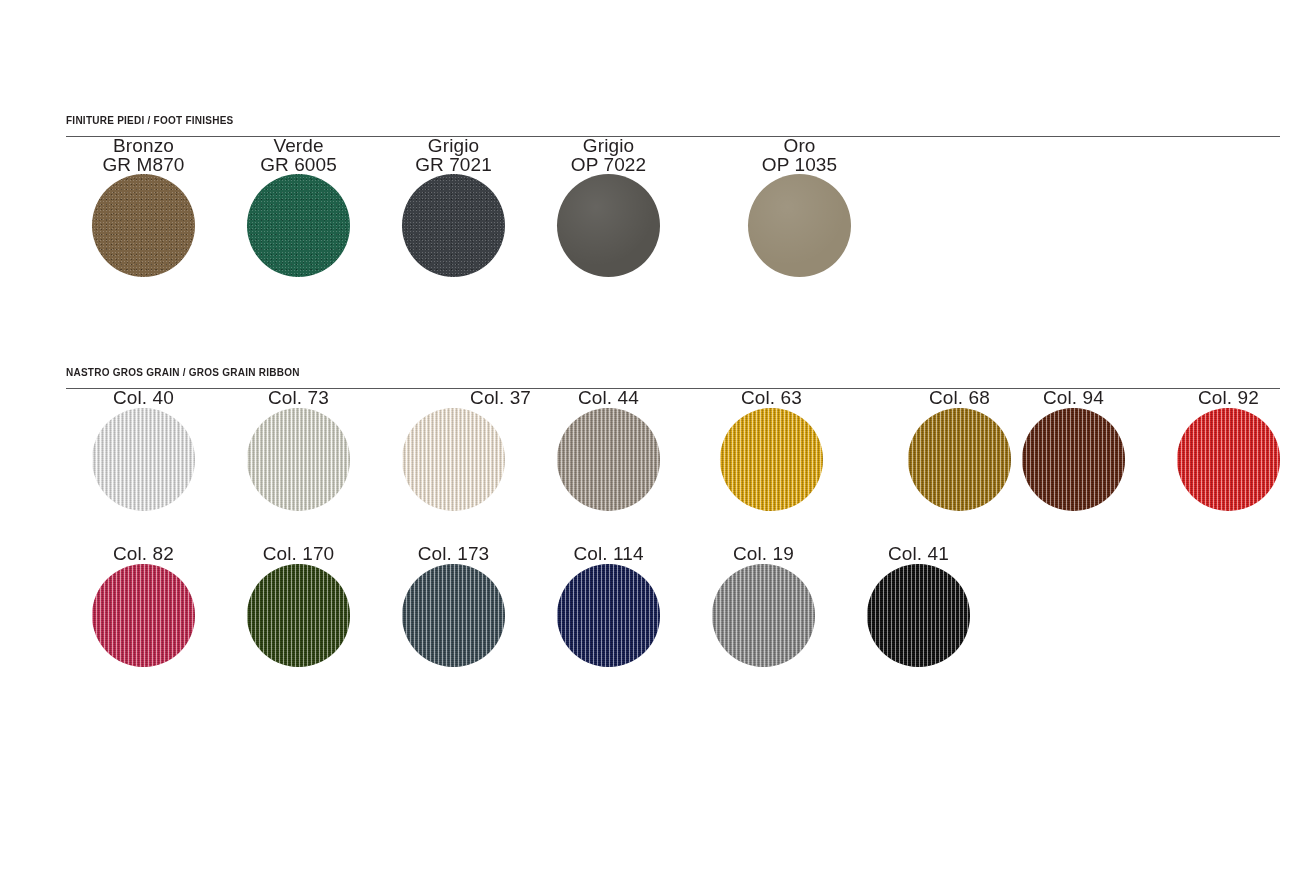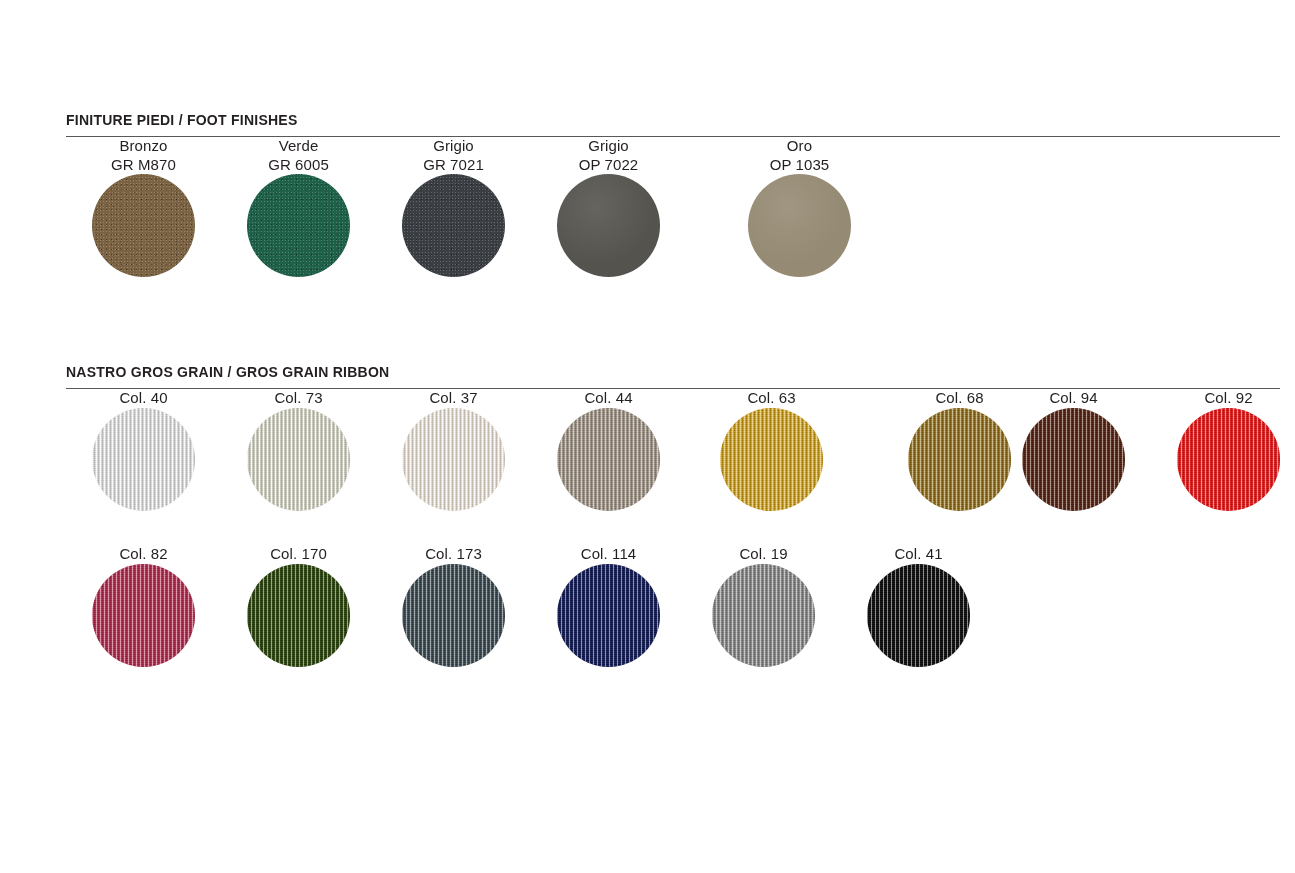--- a/index.html
+++ b/index.html
@@ -29,7 +29,7 @@
   #section-ribbon { top: 365px; }
 
   .section-header {
-    font-size: 14px;
+    font-size: 10px;
     font-weight: bold;
     letter-spacing: 0.25px;
     color: #231f20;

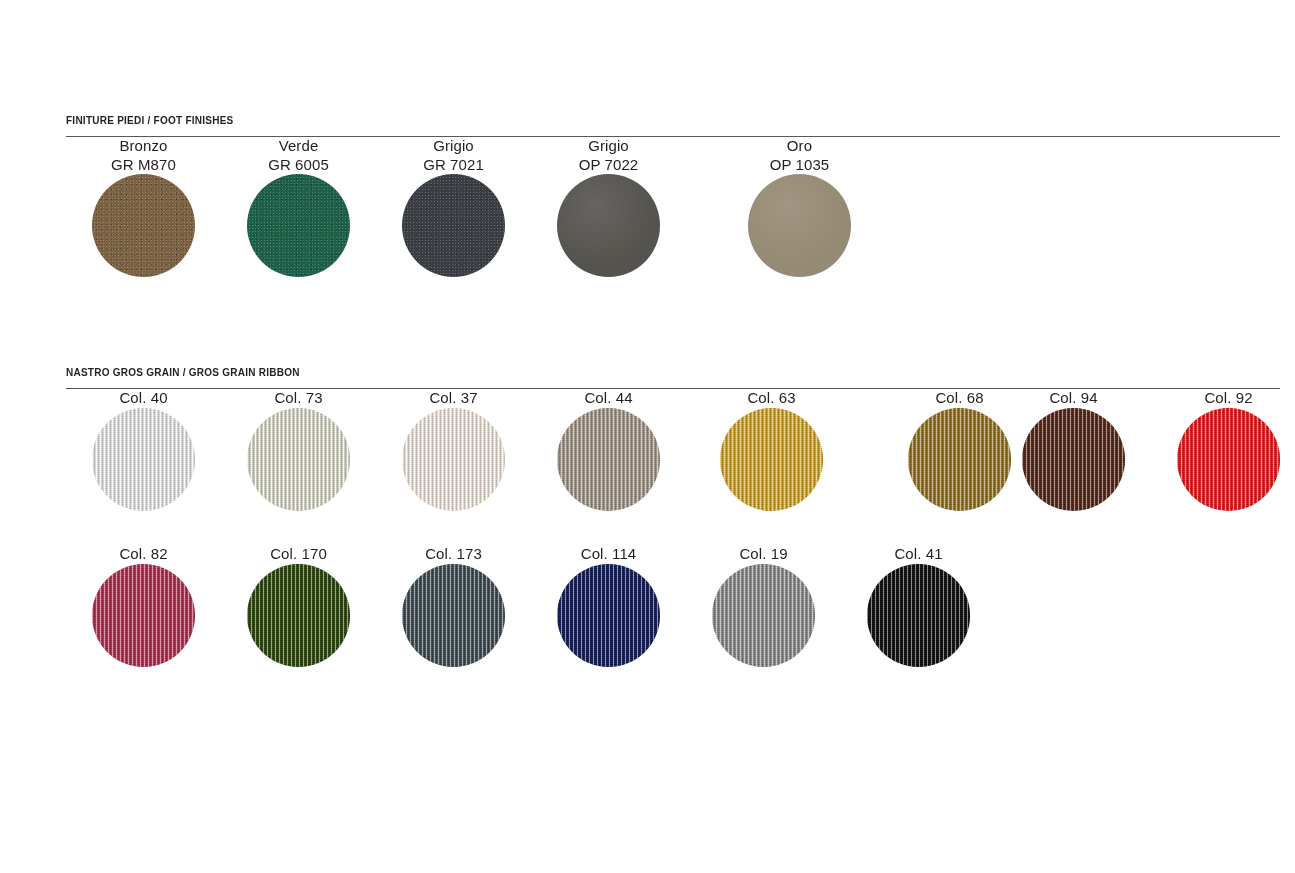--- a/index.html
+++ b/index.html
@@ -63,7 +63,7 @@
 
   .swatch-label {
     display: block;
-    font-size: 15px;
+    font-size: 19px;
     line-height: 18.5px;
     color: #231f20;
     white-space: pre-line;

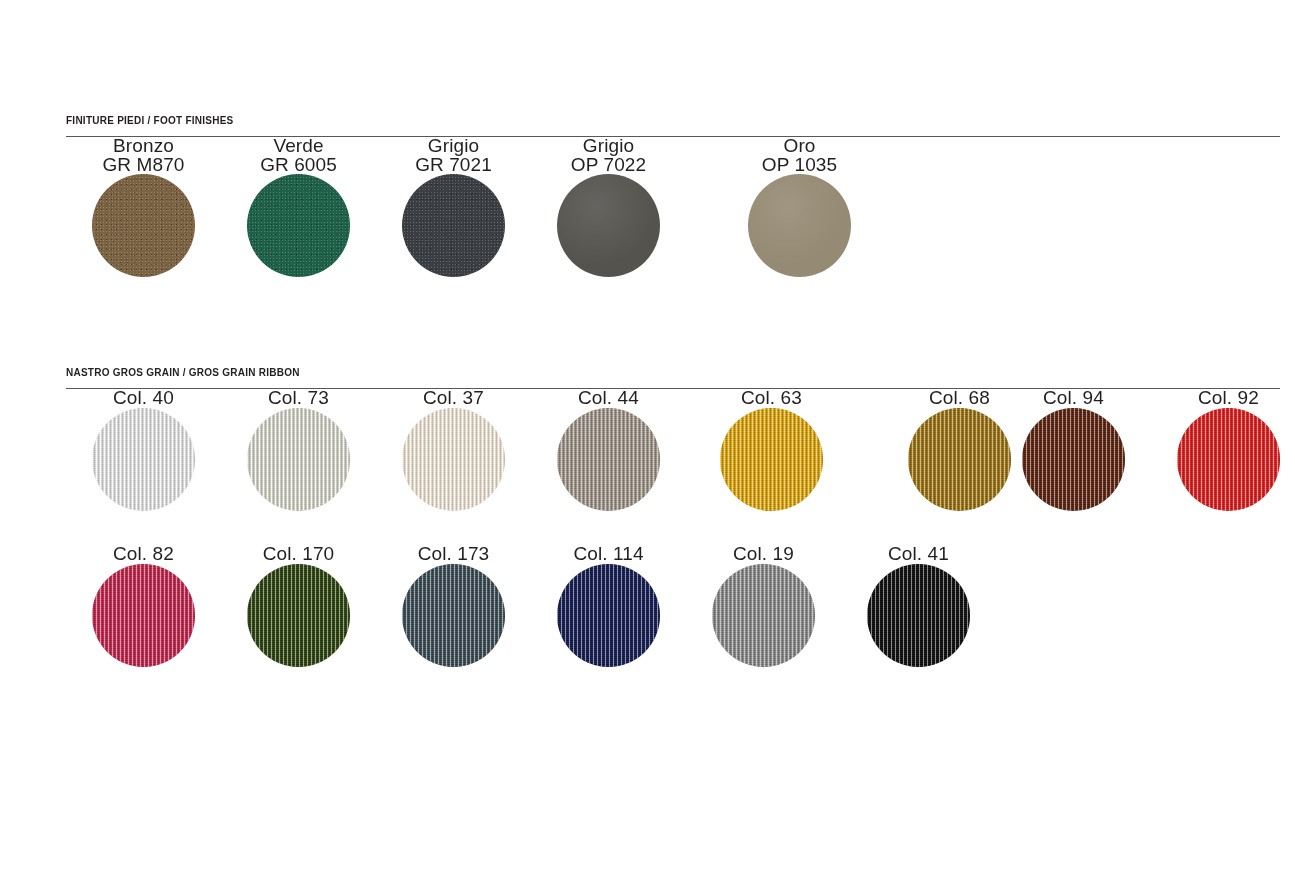--- a/index.html
+++ b/index.html
@@ -212,7 +212,7 @@
             <div class="swatch-disc tex-ribbed light" title="Col. 45" style="background-color: rgb(204, 204, 192);"></div>
           </div>
         </div>
-        <div class="swatch-cell" style="left: 310px;">
+        <div class="swatch-cell" style="left: 310px; text-align: right;">
           <span class="swatch-label">Col. 37</span>
           <div class="swatch-disc-wrap">
             <div class="swatch-disc tex-ribbed light" title="Col. 37" style="background-color: rgb(232, 221, 205);"></div>

